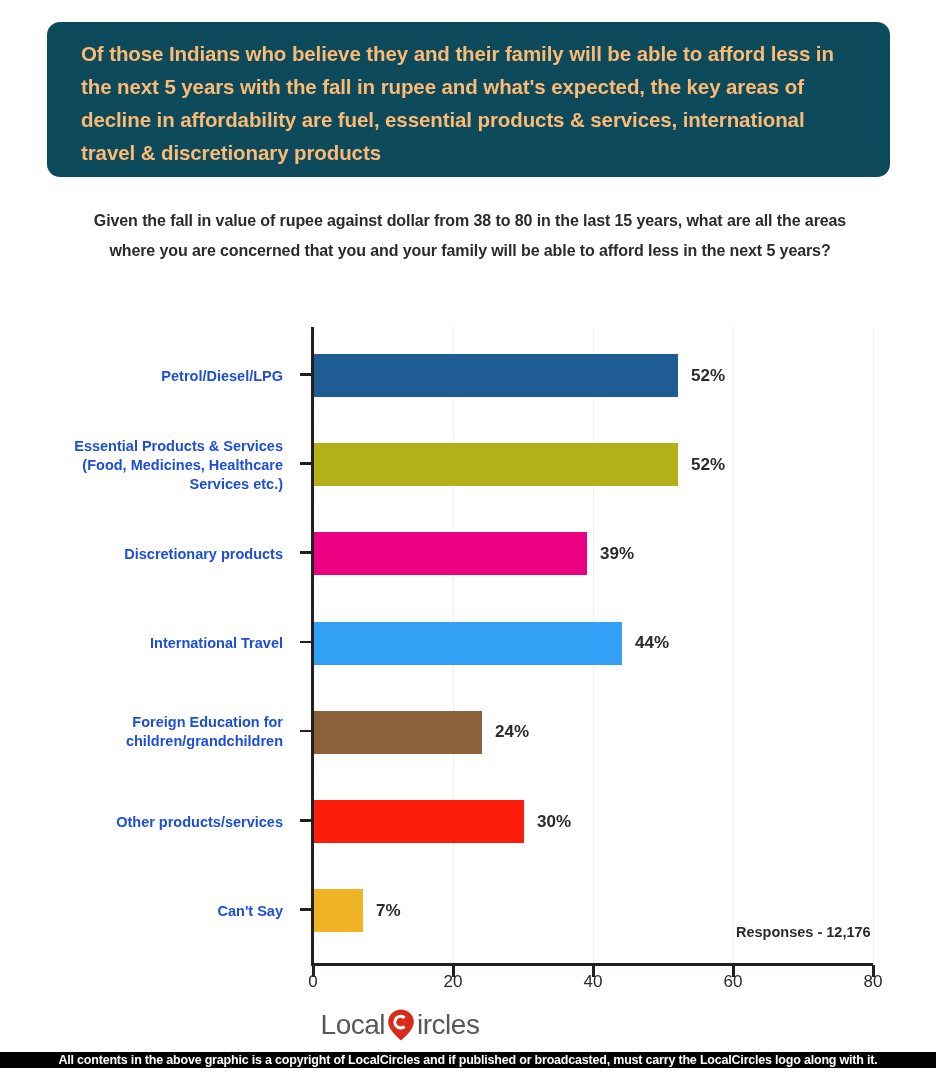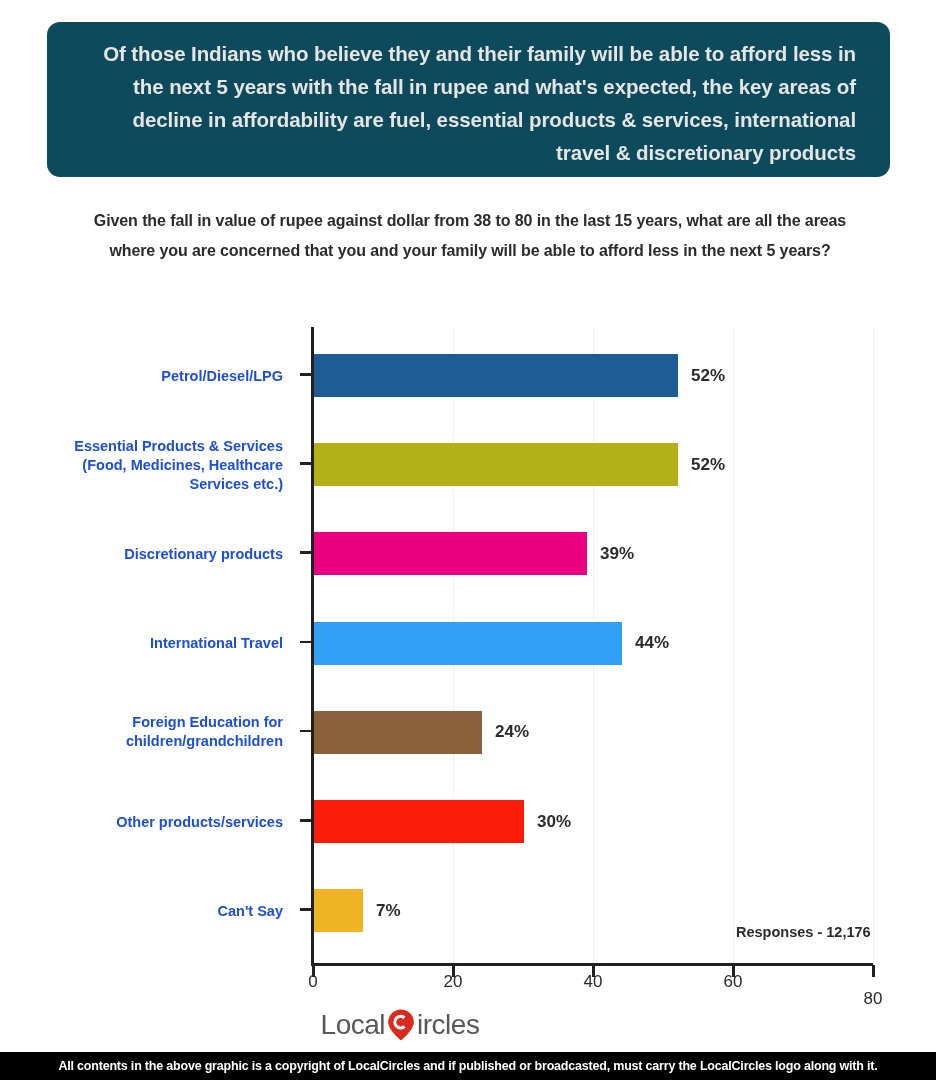--- a/index.html
+++ b/index.html
@@ -31,11 +31,11 @@
     justify-content: center;
   }
   .header-text {
-    color: #e5e5e5;
+    color: #fdba74;
     font-size: 20.5px;
     font-weight: bold;
     line-height: 33px;
-    text-align: right;
+    text-align: left;
     letter-spacing: -0.1px;
   }
 

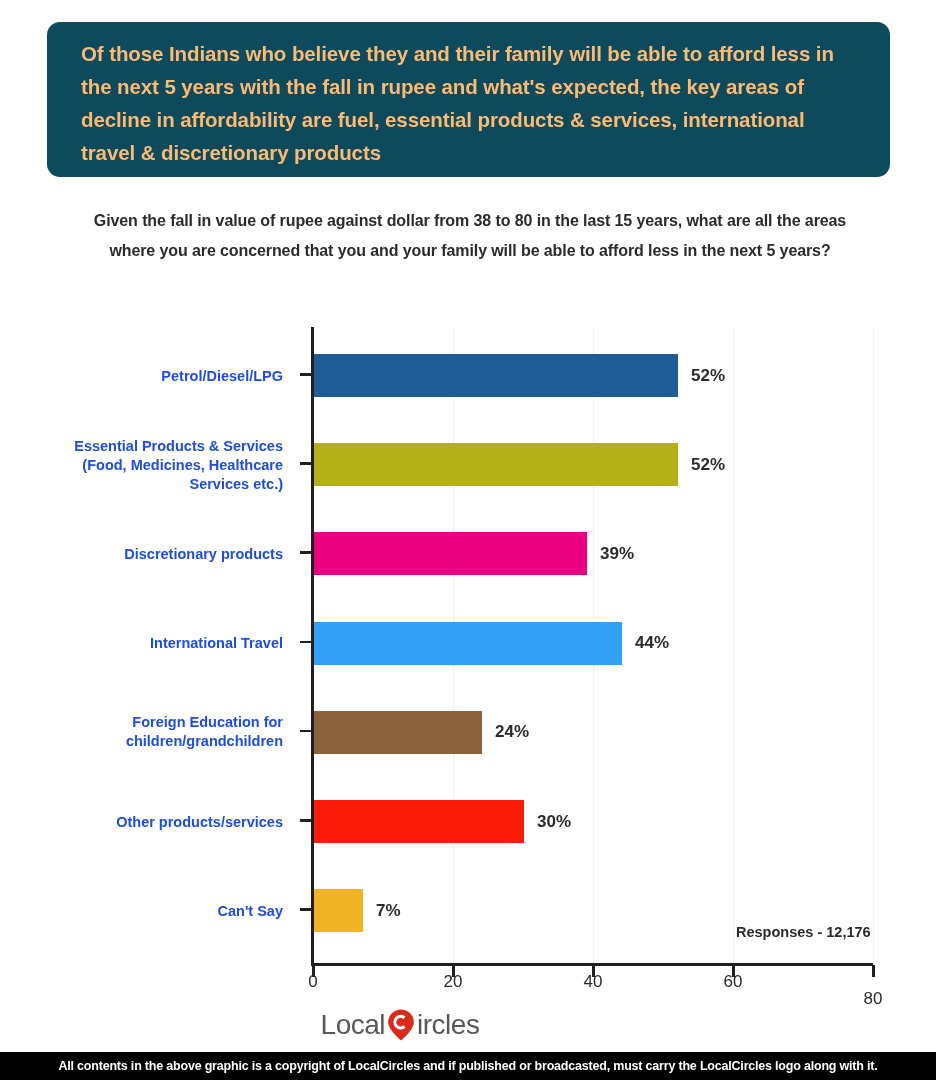--- a/index.html
+++ b/index.html
@@ -303,7 +303,7 @@
       <div class="xtick" style="left: 732px;"></div>
       <div class="xtick-label" style="left: 733px;">60</div>
       <div class="xtick" style="left: 872px;"></div>
-      <div class="xtick-label" style="left: 873px; margin-top: 17px;">80</div>
+      <div class="xtick-label" style="left: 873px;">80</div>
     </div>
 </div>
 

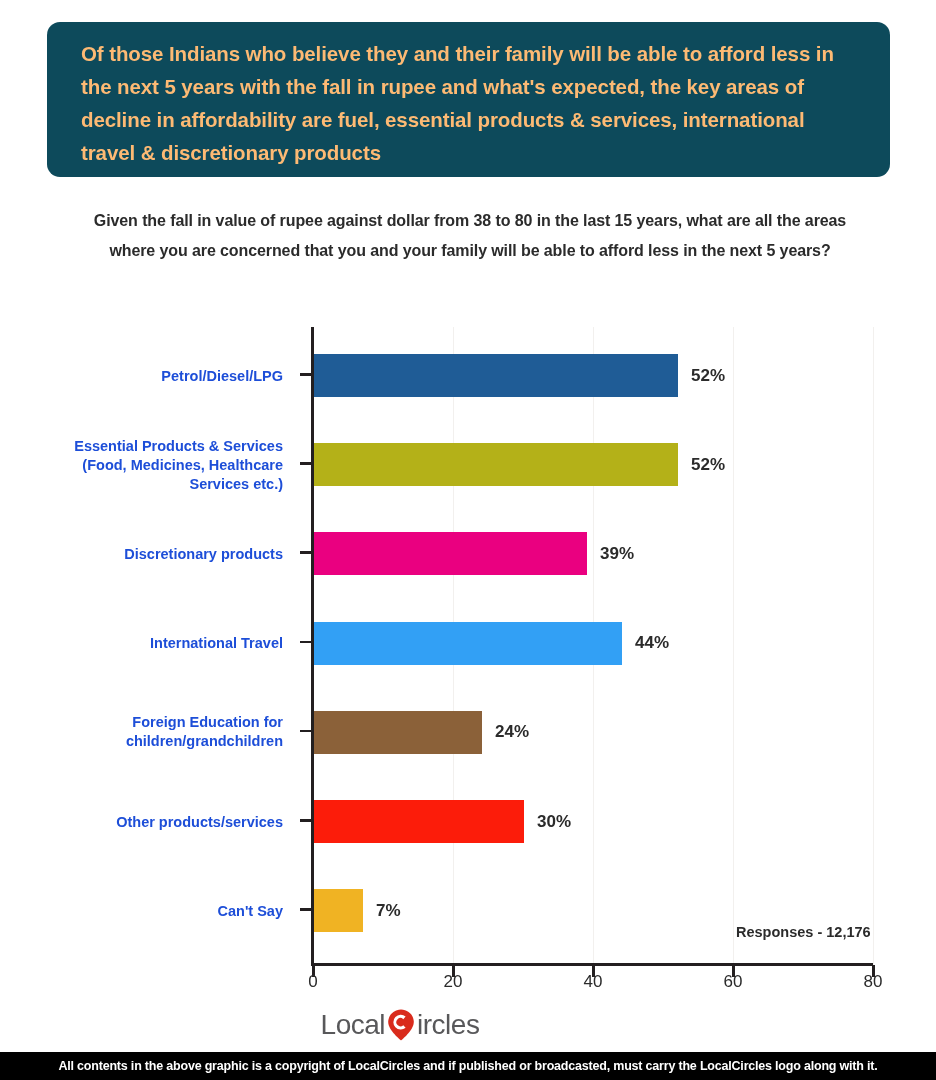--- a/index.html
+++ b/index.html
@@ -200,7 +200,7 @@
     left: 0;
     top: 1052px;
     width: 936px;
-    height: 28px;
+    height: 16px;
     background: #000000;
     display: flex;
     align-items: center;

